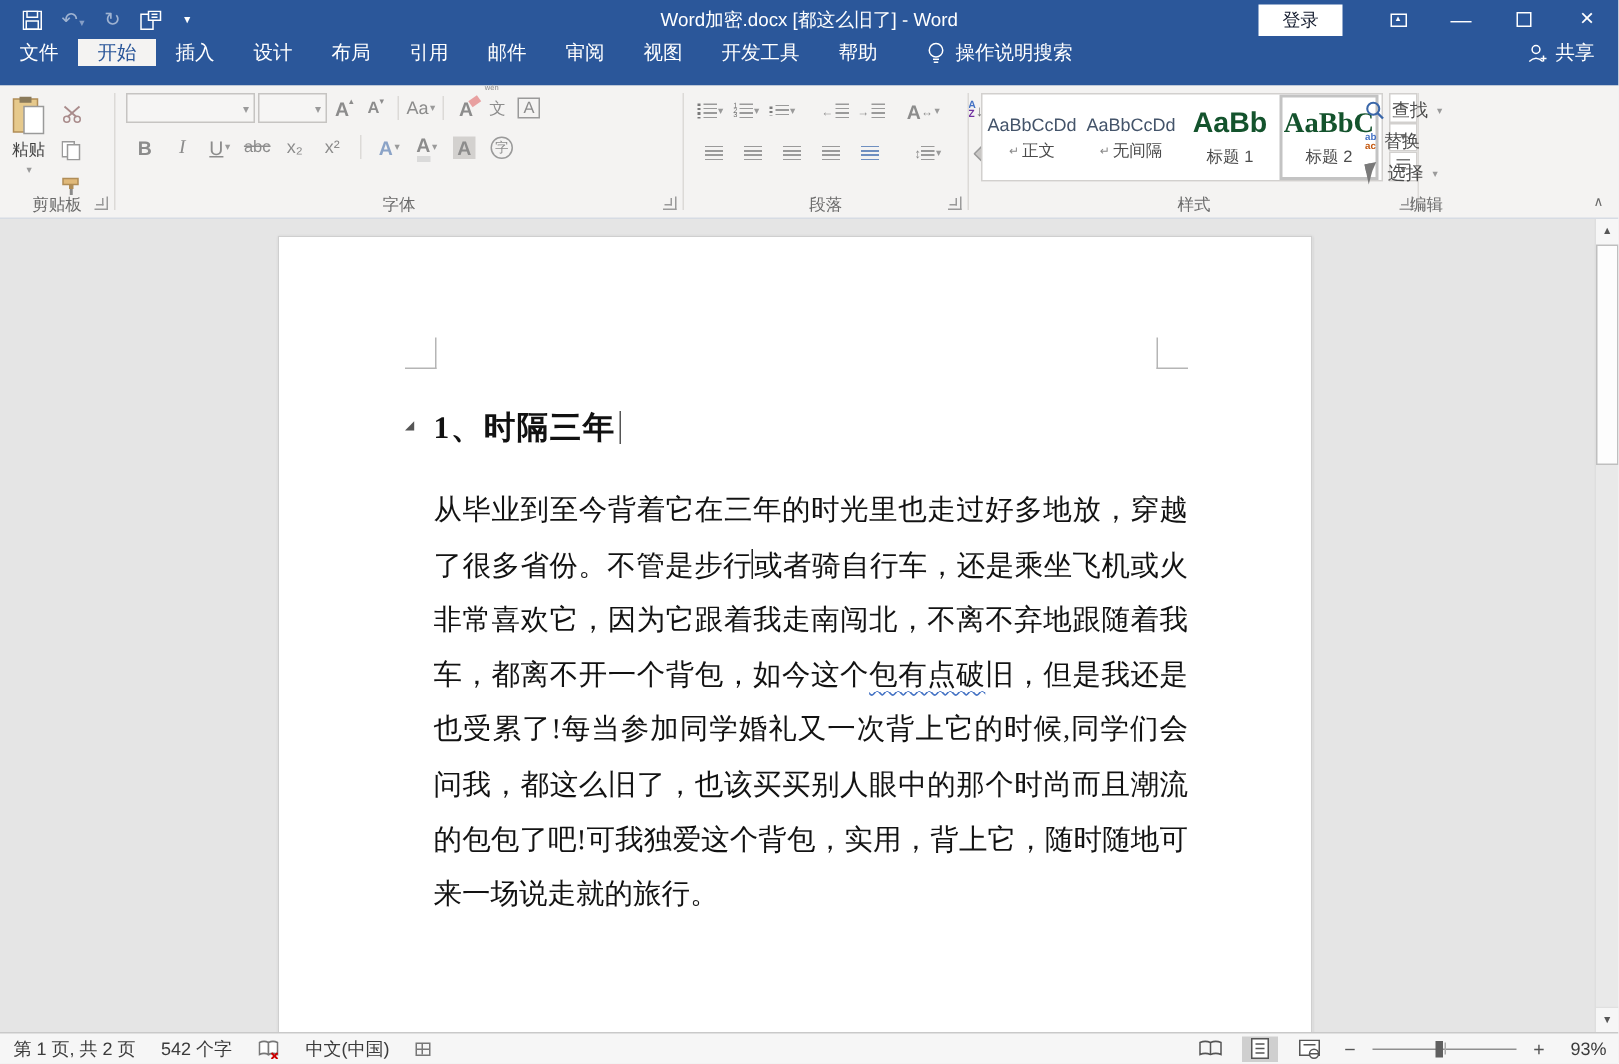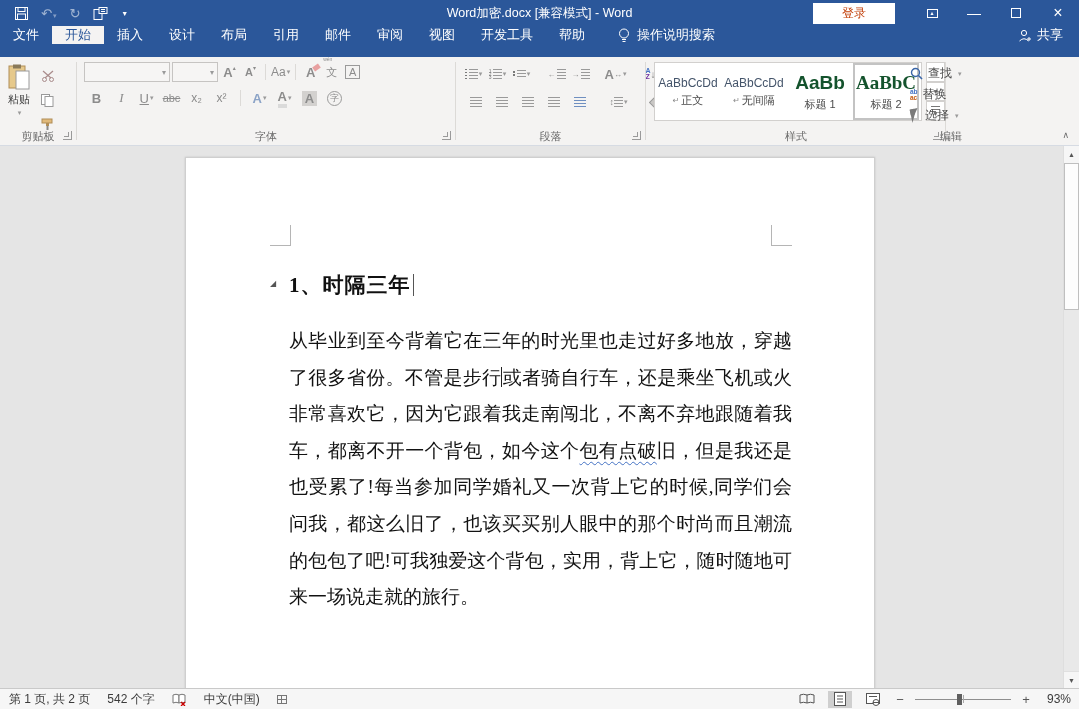--- a/index.html
+++ b/index.html
@@ -118,7 +118,7 @@
     </span>
     <span style="font-size:7px">▼</span>
   </div>
-  <div class="title-center">Word加密.docx [兼容模式] - Word</div>
+  <div class="title-center">Word加密.docx [都这么旧了] - Word</div>
   <div class="winctl">
     <button class="signin" style="border:none">登录</button>
     <span class="winbtn">

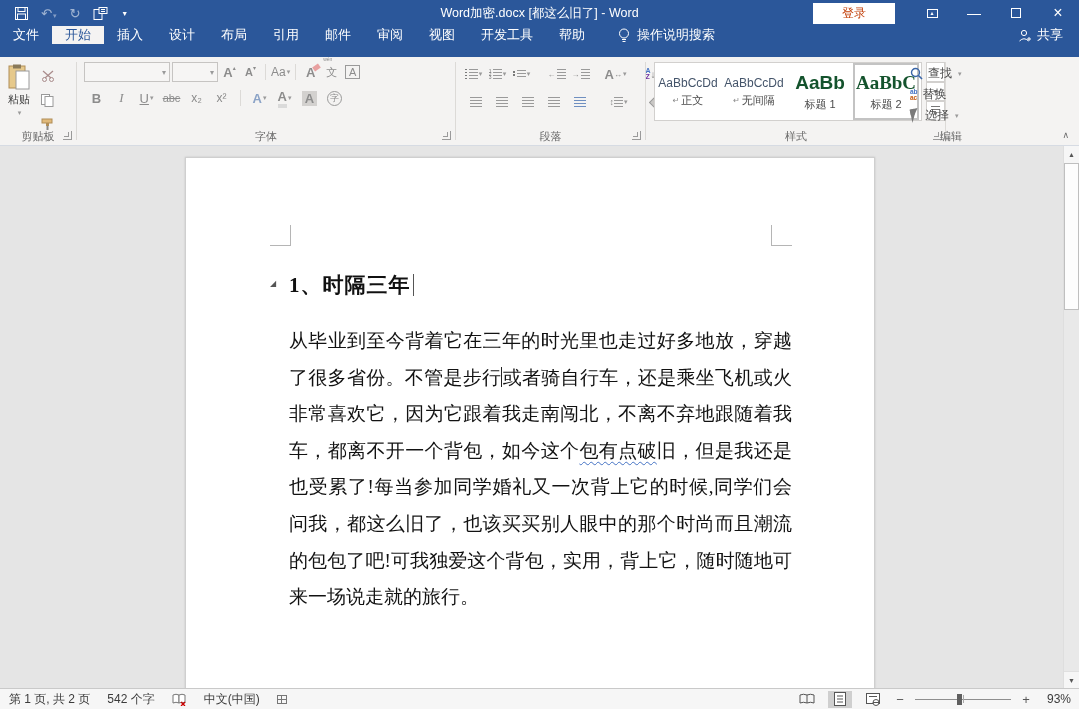--- a/index.html
+++ b/index.html
@@ -11,7 +11,7 @@
 .qat .dim{opacity:.55}
 .title-center{position:absolute;left:0;right:0;top:0;height:26px;display:flex;align-items:center;justify-content:center;font-size:12.5px;color:#fff;pointer-events:none}
 .winctl{position:absolute;right:0;top:0;height:26px;display:flex;align-items:center;z-index:2}
-.signin{background:#fff;color:#c2410c;font-size:12px;padding:2px 29px;margin-right:16px}
+.signin{background:#fff;color:#0f172a;font-size:12px;padding:2px 16px;margin-right:16px}
 .winbtn{width:42px;height:26px;display:flex;align-items:center;justify-content:center;font-size:14px;color:#fff}
 .box-ic{width:11px;height:9px;border:1px solid #fff;display:inline-flex;align-items:center;justify-content:center;font-size:6px;line-height:0}
 .maxi{width:10px;height:10px;border:1px solid #fff}

